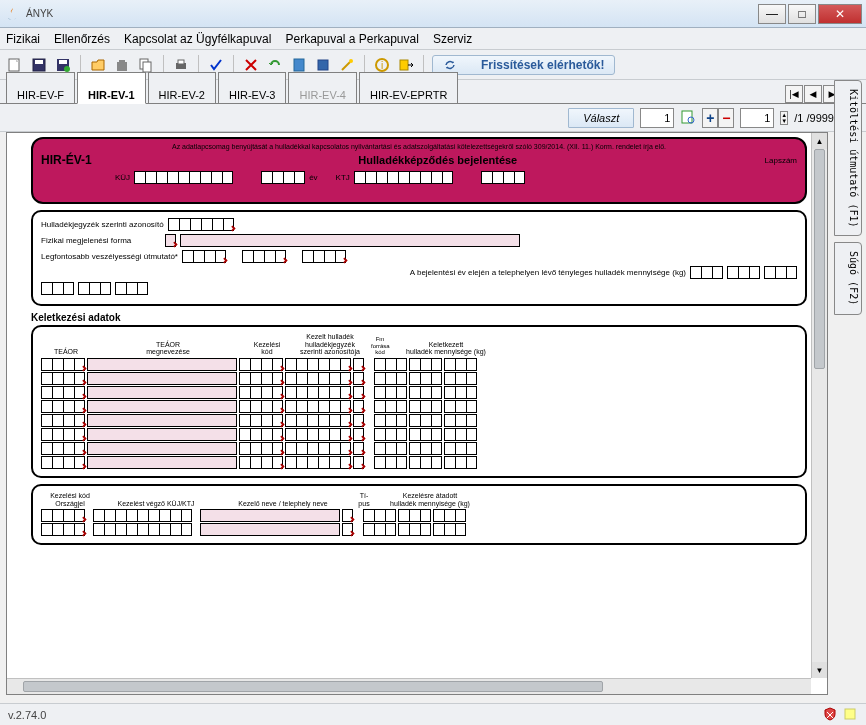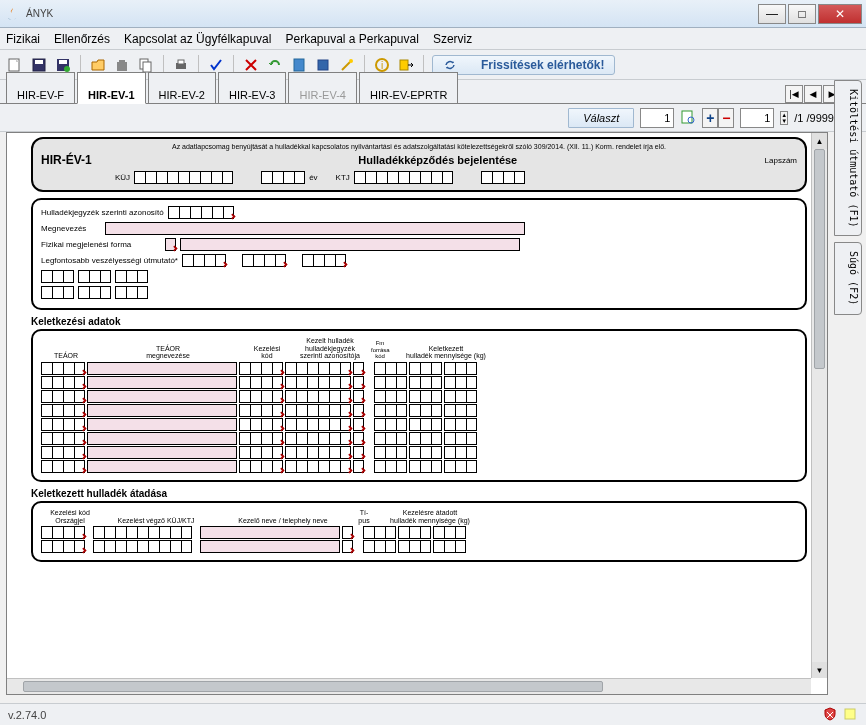--- a/index.html
+++ b/index.html
@@ -63,7 +63,7 @@
 
 
 .doc { padding: 4px 4px 0 24px; font-size: 9px; color: #000; }
-.doc .headerbox { border: 2px solid #000; border-radius: 12px; padding: 4px 8px 6px; background: #e5e5e5; margin-bottom: 6px; }
+.doc .headerbox { border: 2px solid #000; border-radius: 12px; padding: 4px 8px 18px; background: #be185d; margin-bottom: 6px; }
 .doc .headerbox .note { font-size: 7px; text-align: center; margin-bottom: 3px; }
 .doc .headerbox .titlerow { display: flex; align-items: center; }
 .doc .headerbox .hname { font-weight: bold; font-size: 12px; width: 70px; }

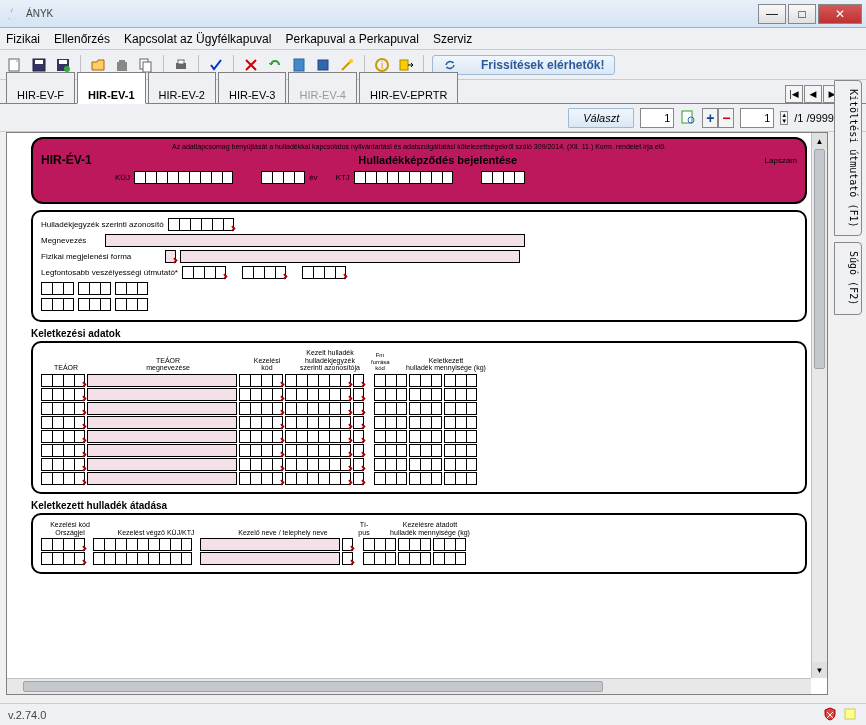--- a/index.html
+++ b/index.html
@@ -323,10 +323,6 @@
               <span class="c"></span>
               <span class="c mark"></span>
             </span>
-        </div>
-        <div class="frow">
-          <span class="lab" style="width:60px">Megnevezés</span>
-          <span class="longfield" style="width:420px"></span>
         </div>
         <div class="frow">
           <span class="lab" style="width:120px">Fizikai megjelenési forma</span>

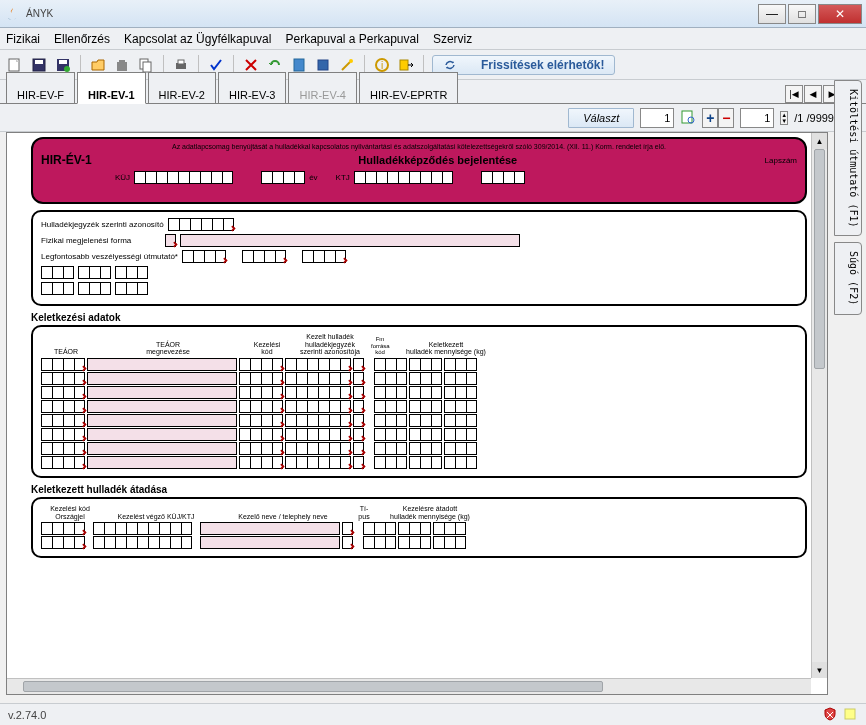--- a/index.html
+++ b/index.html
@@ -355,6 +355,7 @@
             </span>
         </div>
         <div class="frow">
+          <span class="lab" style="flex:1;text-align:right">A bejelentési év elején a telephelyen lévő tényleges hulladék mennyisége (kg)</span>
           <span class="cells">
               <span class="c"></span>
               <span class="c"></span>

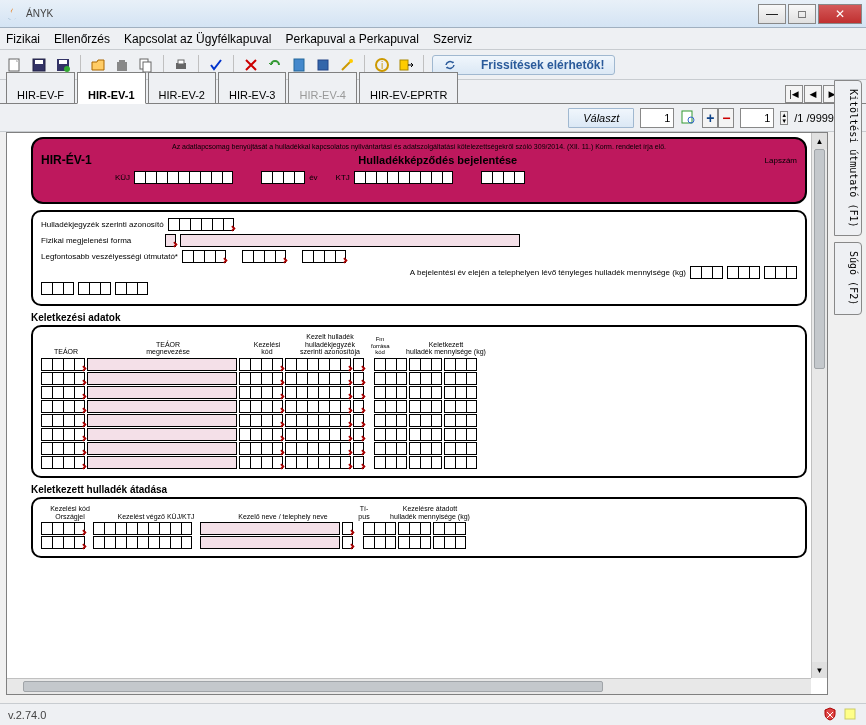--- a/index.html
+++ b/index.html
@@ -748,7 +748,6 @@
           </div>
       </div>
 
-      <div class="seclabel">Keletkezett hulladék átadása</div>
       <div class="box">
         <div class="tblhead">
           <div style="width:58px;white-space:pre">Kezelési kód

